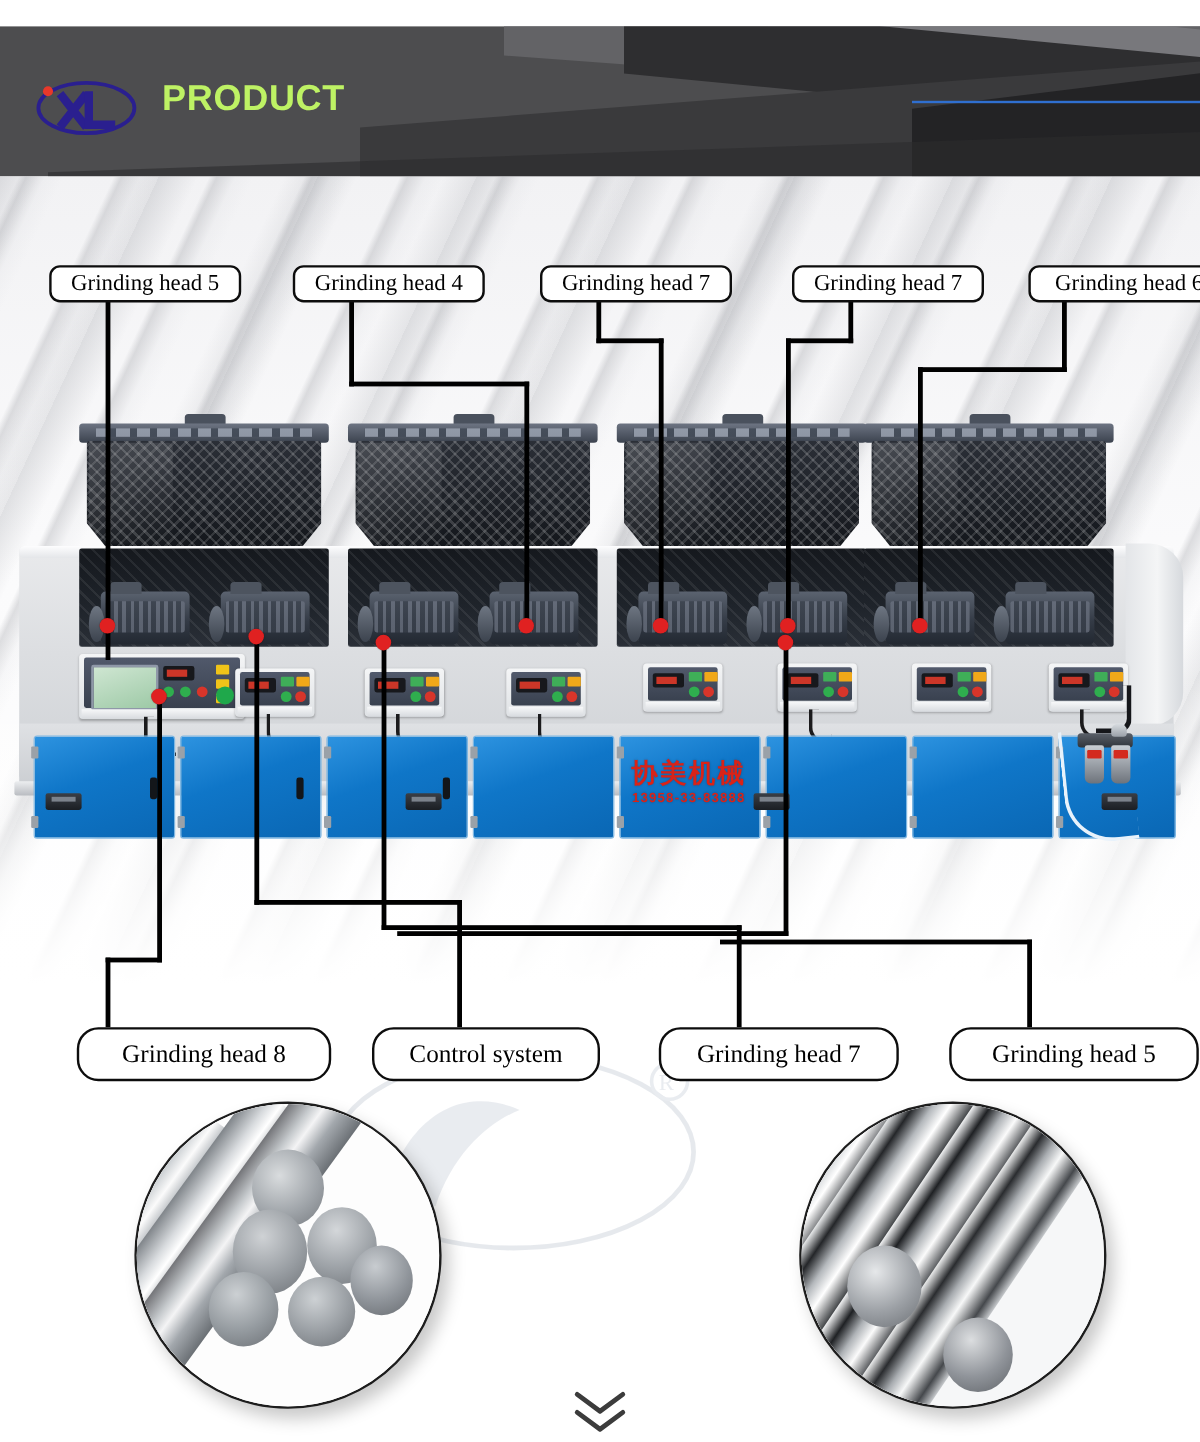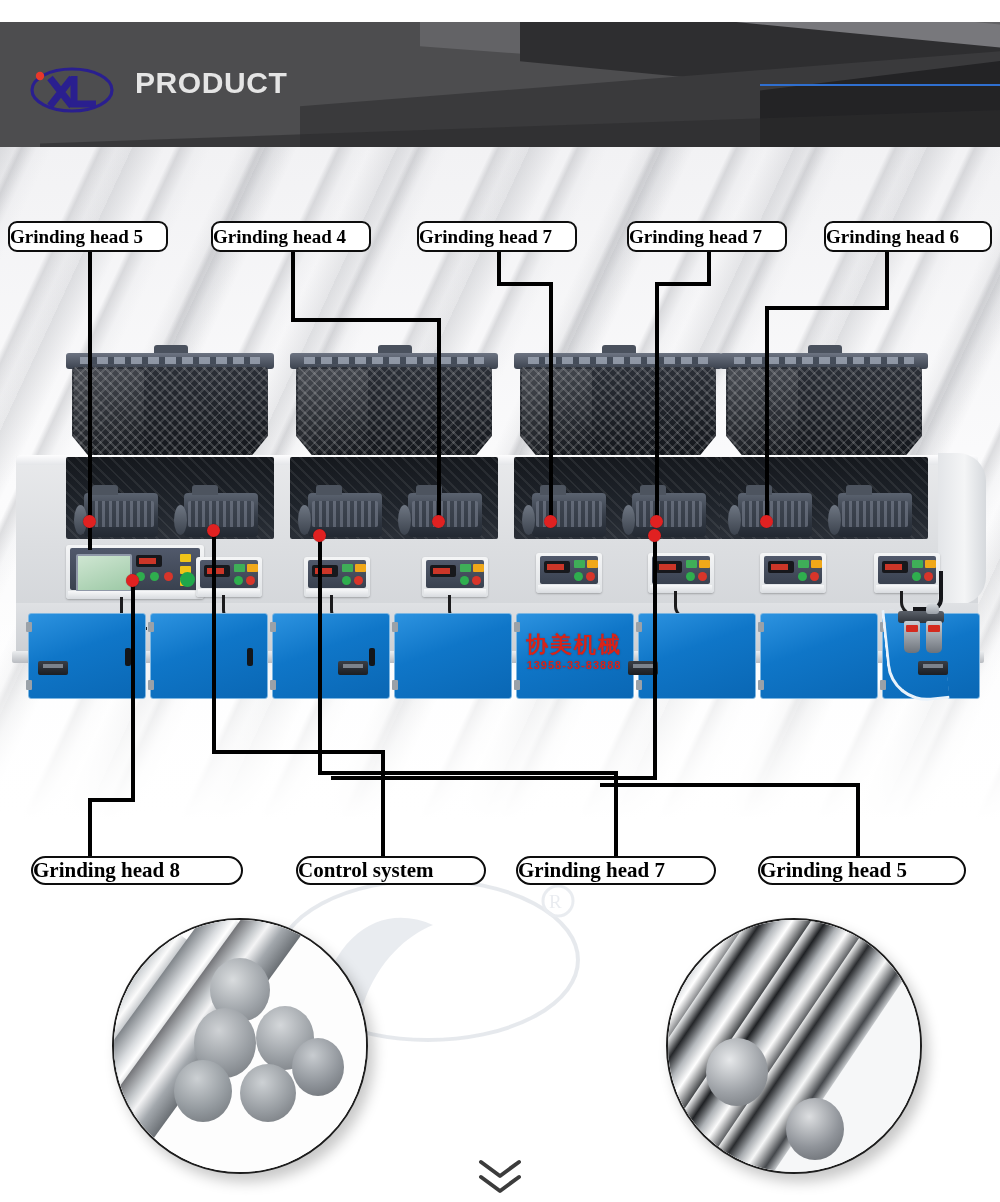--- a/index.html
+++ b/index.html
@@ -26,7 +26,7 @@
                 background:#2f6fd0;}
 
   #logo{position:absolute;left:22px;top:42px;width:100px;height:52px;}
-  #hdr-title{position:absolute;left:135px;top:46px;color:#e5e5e5;
+  #hdr-title{position:absolute;left:135px;top:46px;color:#bef264;
              font-size:30px;font-weight:bold;line-height:1.02;
              letter-spacing:.6px;}
   #hdr-title div{white-space:nowrap;}

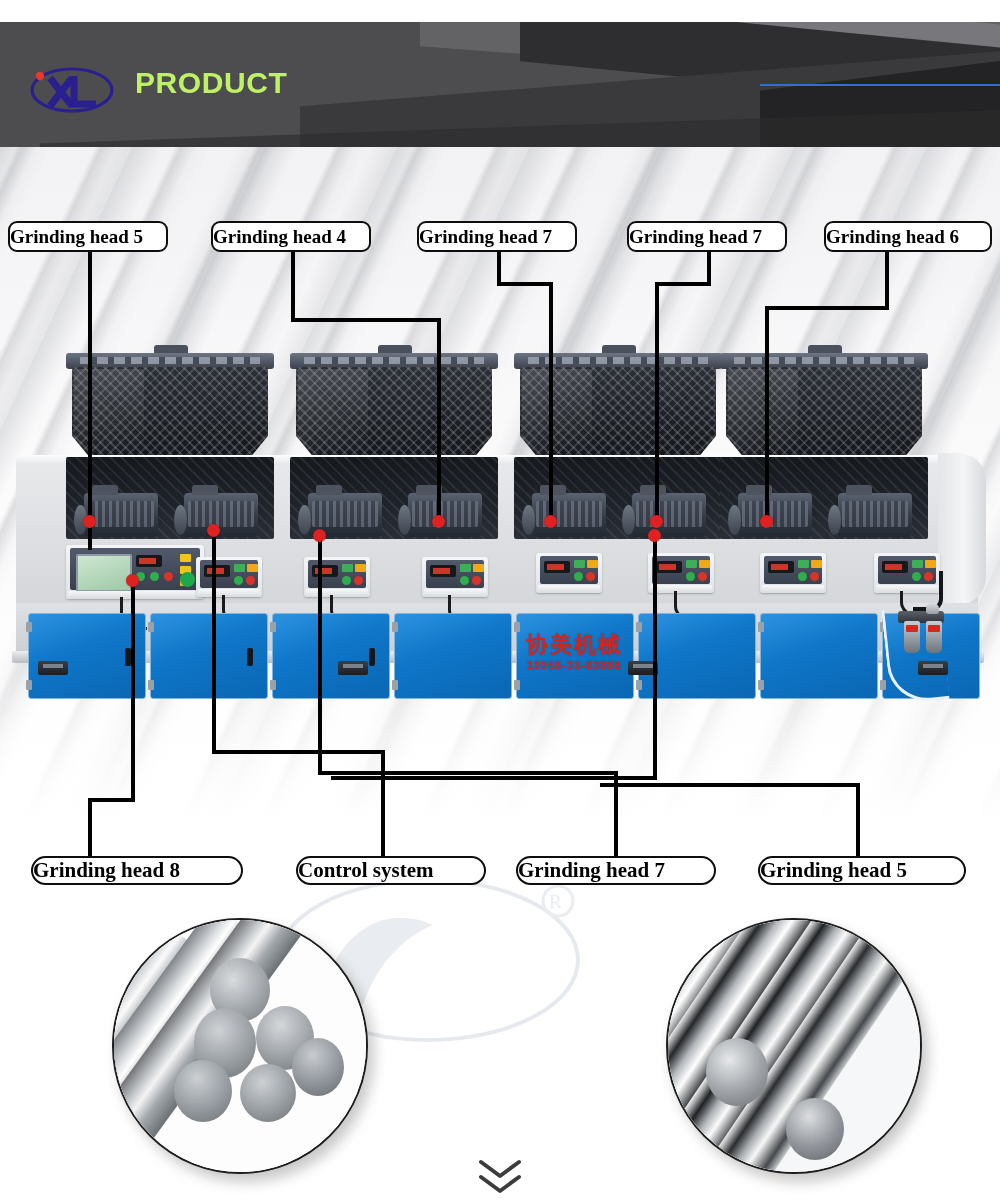--- a/index.html
+++ b/index.html
@@ -47,9 +47,9 @@
 
   
   .callout{position:absolute;background:#fff;border:2.5px solid #0d0d0d;
-           color:#000;font-family:"Liberation Serif",serif;font-weight:bold;
-           display:flex;align-items:center;
-           white-space:nowrap;box-sizing:border-box;}
+           color:#000;font-family:"Liberation Serif",serif;font-weight:normal;
+           display:flex;align-items:center;justify-content:center;
+           white-space:nowrap;box-sizing:border-box;margin-left:33px;}
   .callout.top{border-radius:9px;height:31px;font-size:19px;}
   .callout.bottom{border-radius:18px;height:29px;font-size:21px;}
 

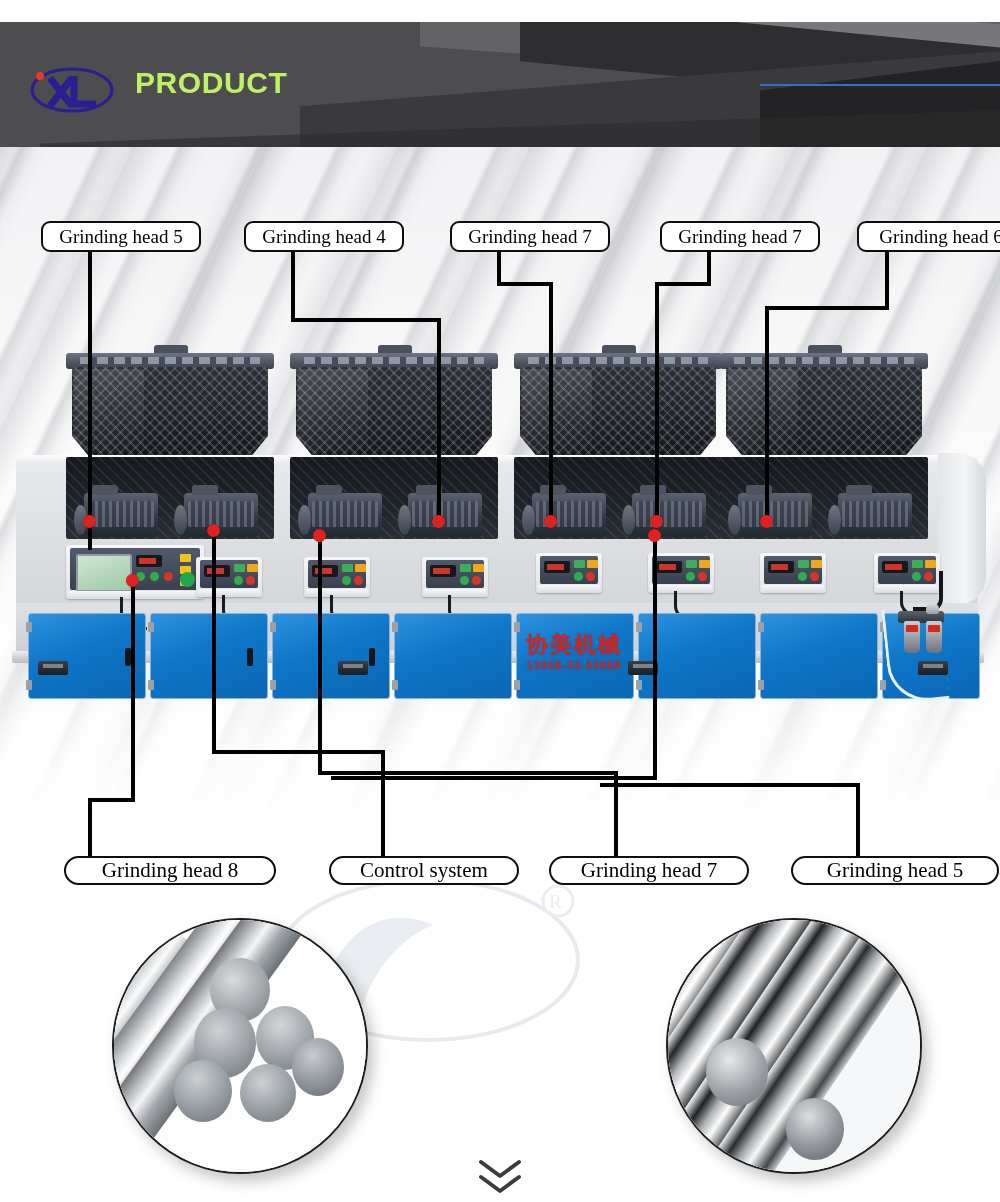--- a/index.html
+++ b/index.html
@@ -51,7 +51,7 @@
            display:flex;align-items:center;justify-content:center;
            white-space:nowrap;box-sizing:border-box;margin-left:33px;}
   .callout.top{border-radius:9px;height:31px;font-size:19px;}
-  .callout.bottom{border-radius:18px;height:29px;font-size:21px;}
+  .callout.bottom{border-radius:18px;height:45px;font-size:21px;}
 
   
   .lead{position:absolute;background:#000;}

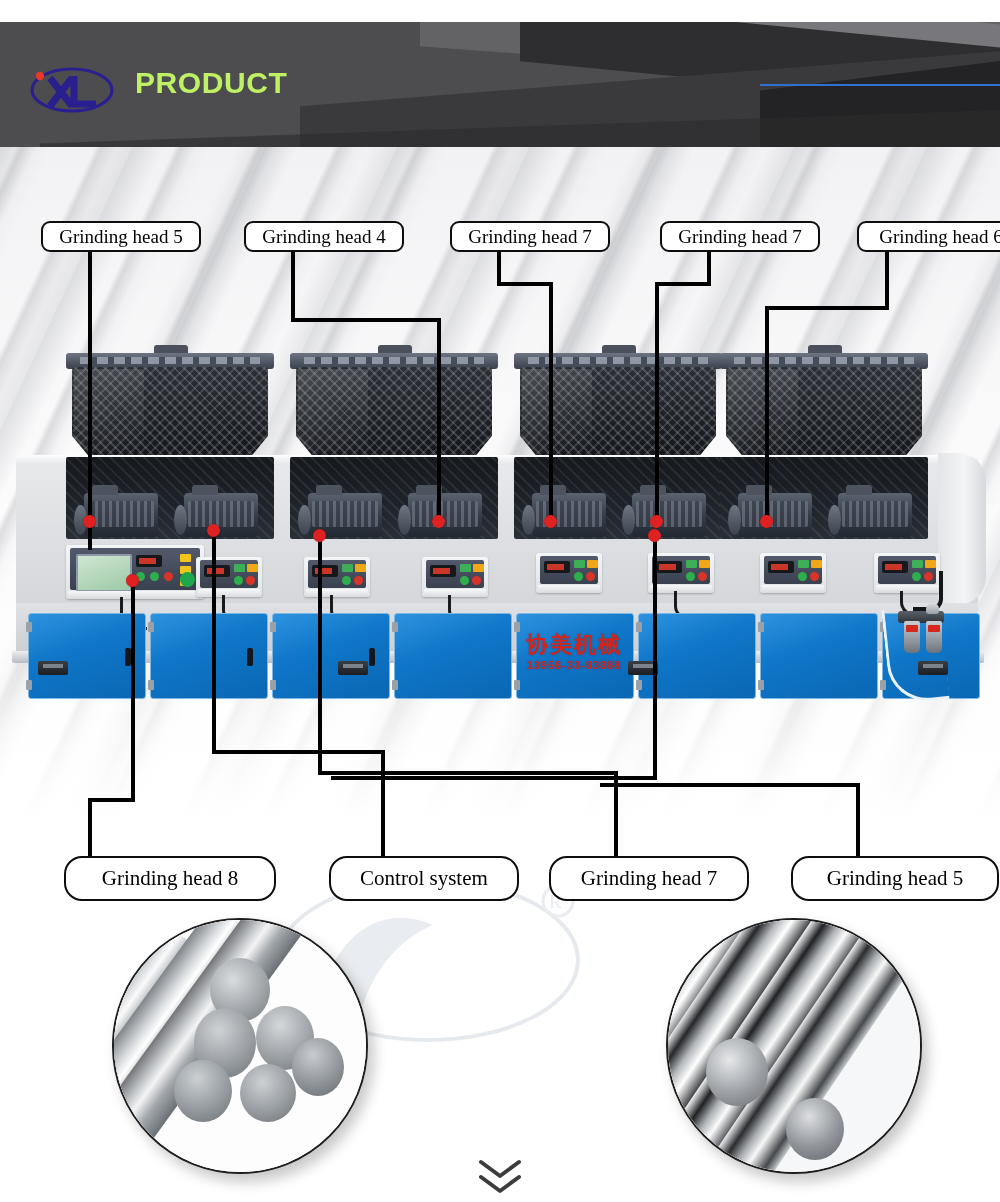--- a/index.html
+++ b/index.html
@@ -503,7 +503,7 @@
 <div class="callout bottom lbl" style="left:31px;top:856px;width:212px;">
   <span>Grinding head 8</span>
 </div>
-<div class="callout bottom lbl" style="left:296px;top:856px;width:190px;">
+<div class="callout bottom lbl" style="left:277px;top:856px;width:190px;">
   <span>Control system</span>
 </div>
 <div class="callout bottom lbl" style="left:516px;top:856px;width:200px;">

